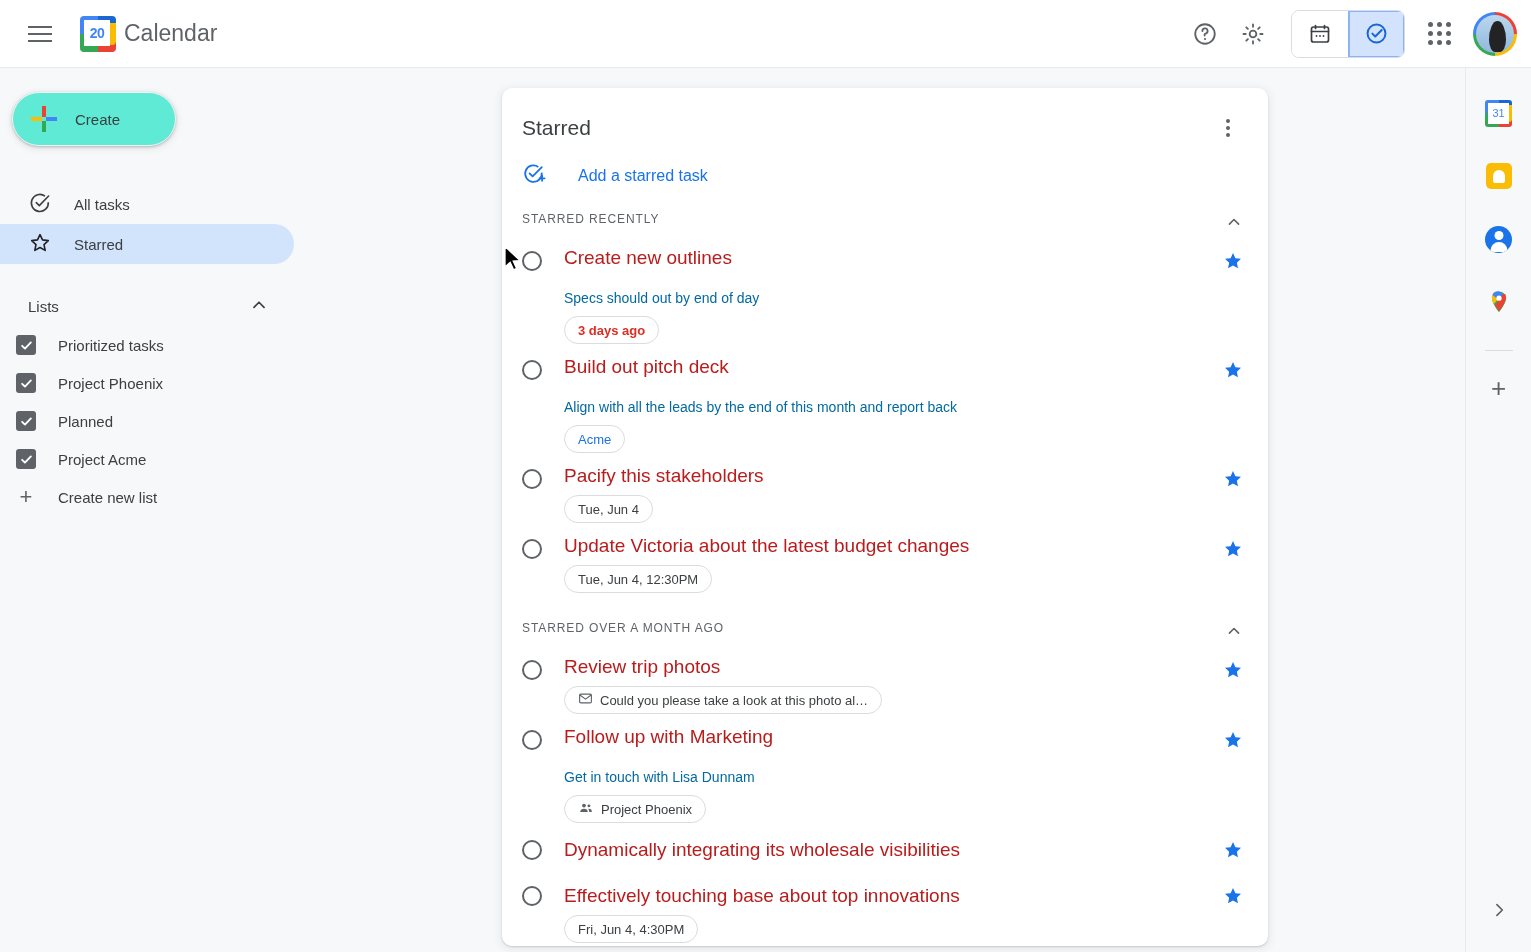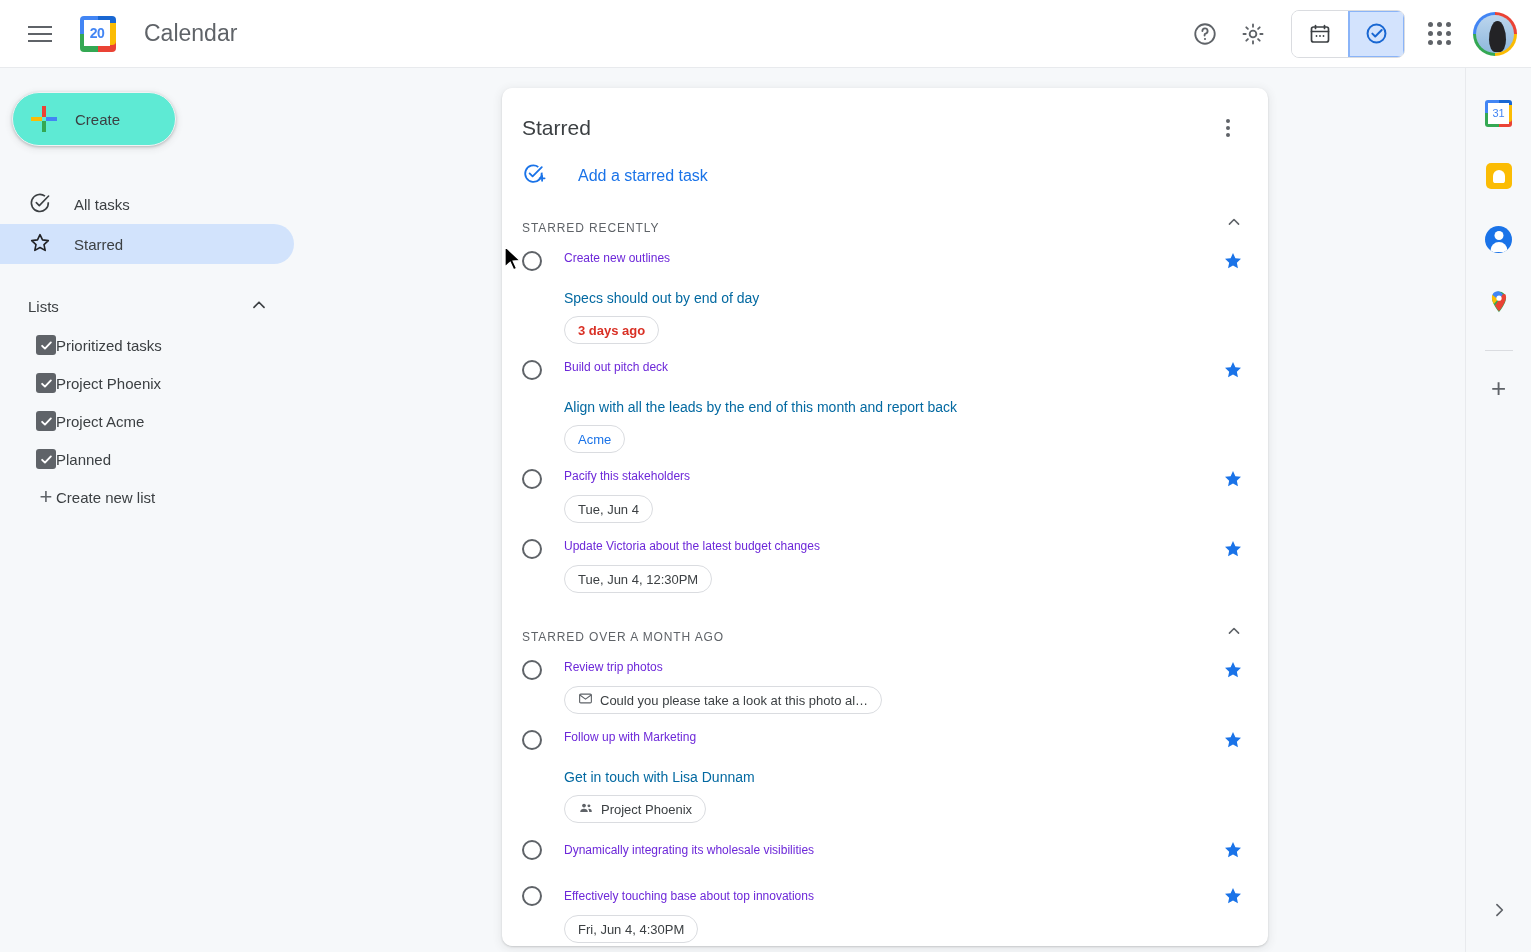--- a/index.html
+++ b/index.html
@@ -38,7 +38,7 @@
     background: #fff; display: flex; align-items: center; justify-content: center;
     font-size: 14px; font-weight: 700; color: #4285f4; letter-spacing: -0.5px;
   }
-  .app-title { margin-left: 28px; font-size: 23px; color: #5f6368; letter-spacing: 0; }
+  .app-title { margin-left: 8px; font-size: 23px; color: #5f6368; letter-spacing: 0; }
   .topbar-right { margin-left: auto; display: flex; align-items: center; gap: 4px; padding-right: 14px; }
   .icon-btn {
     width: 44px; height: 44px; border-radius: 50%;

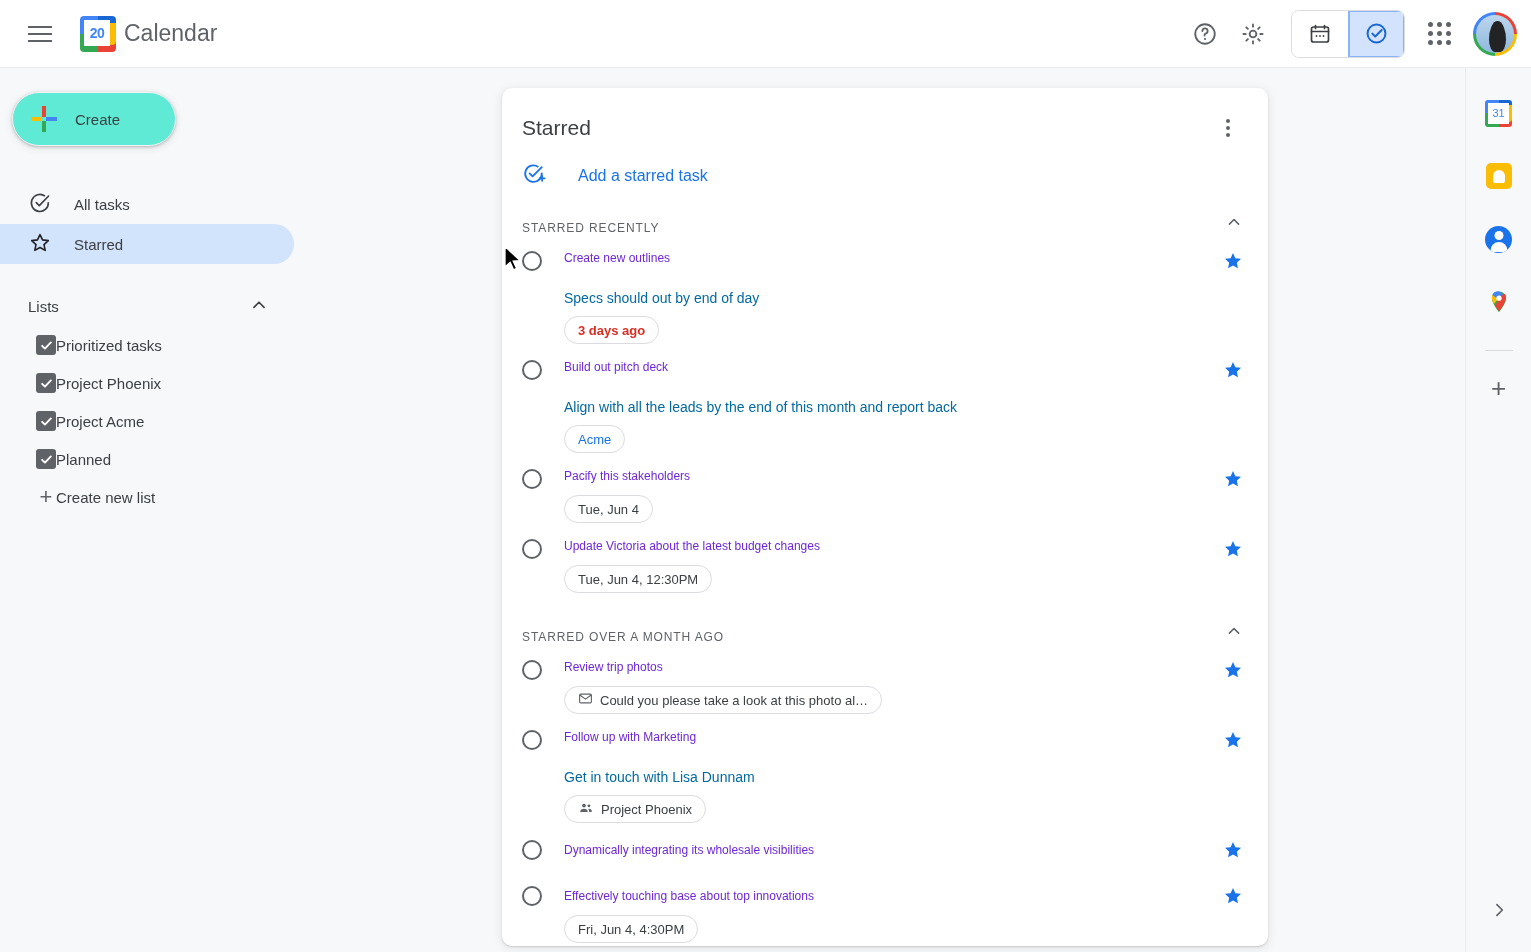--- a/index.html
+++ b/index.html
@@ -121,7 +121,7 @@
   .add-task-label { color: #1a73e8; font-size: 16px; }
 
   .section-head {
-    display: flex; align-items: flex-end; padding: 12px 24px 6px 20px;
+    display: flex; align-items: flex-start; padding: 12px 24px 6px 20px;
     font-size: 12px; letter-spacing: .9px; color: #5f6368; text-transform: uppercase; gap: 12px;
   }
   .section-head .lbl { flex: 1; }

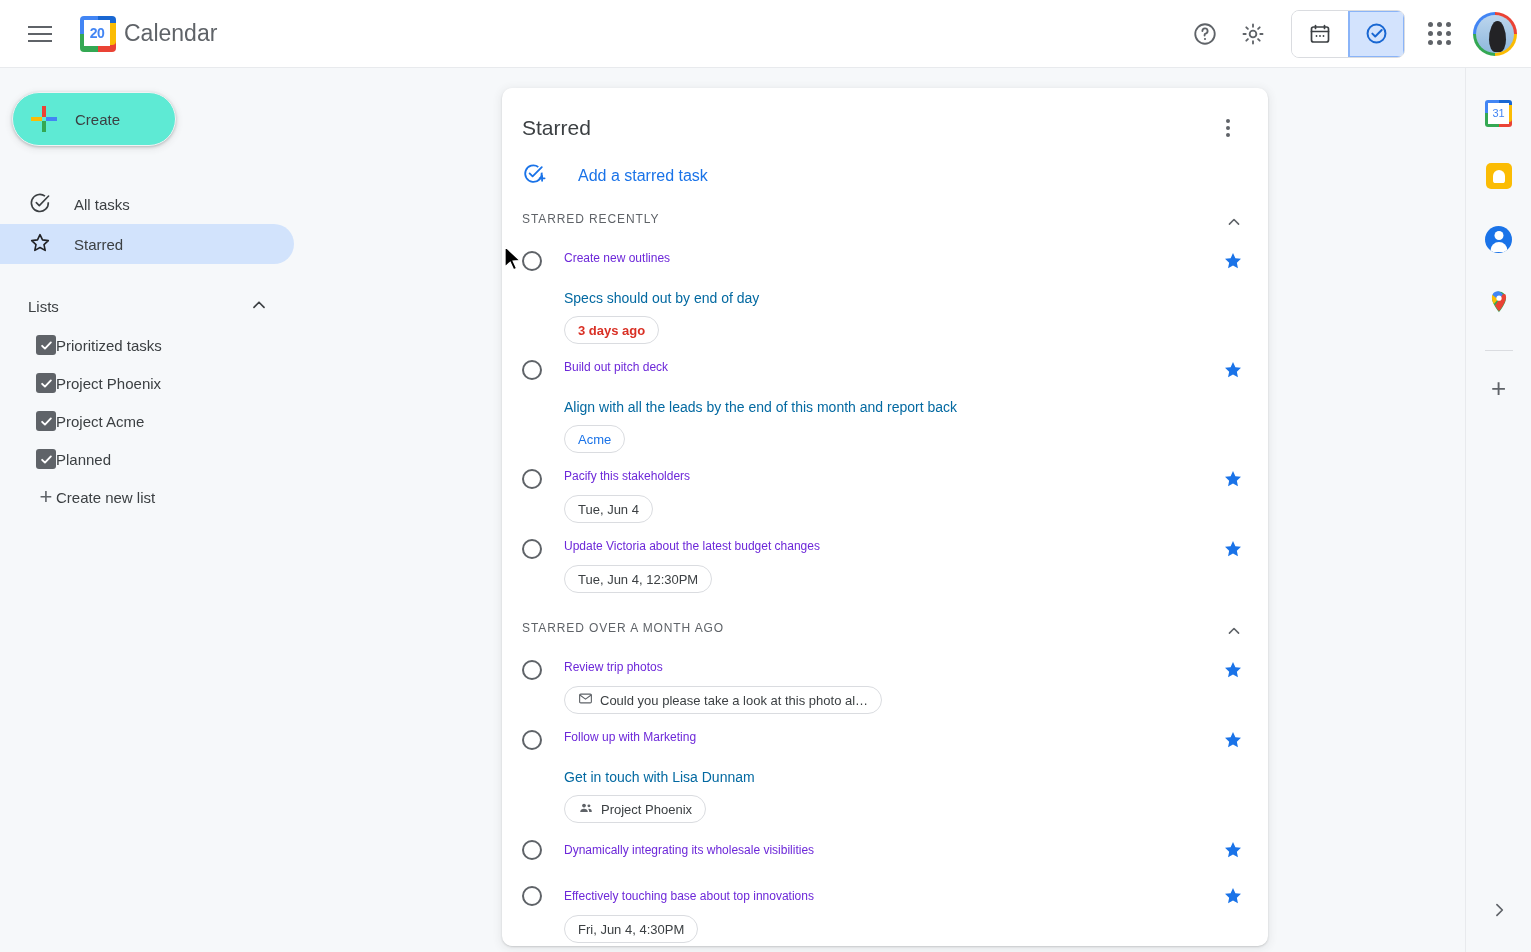--- a/index.html
+++ b/index.html
@@ -132,7 +132,7 @@
     flex: none; margin-top: 4px; cursor: pointer; background: transparent;
   }
   .task-body { flex: 1; padding-left: 22px; padding-right: 8px; }
-  .task-title { font-size: 12px; color: #6d28d9; line-height: 22px; }
+  .task-title { font-size: 19px; color: #b91c1c; line-height: 22px; }
   .task-desc { font-size: 14px; color: #0369a1; margin-top: 20px; line-height: 19px; }
   .chips { display: flex; gap: 8px; margin-top: 8px; flex-wrap: wrap; }
   .chip {

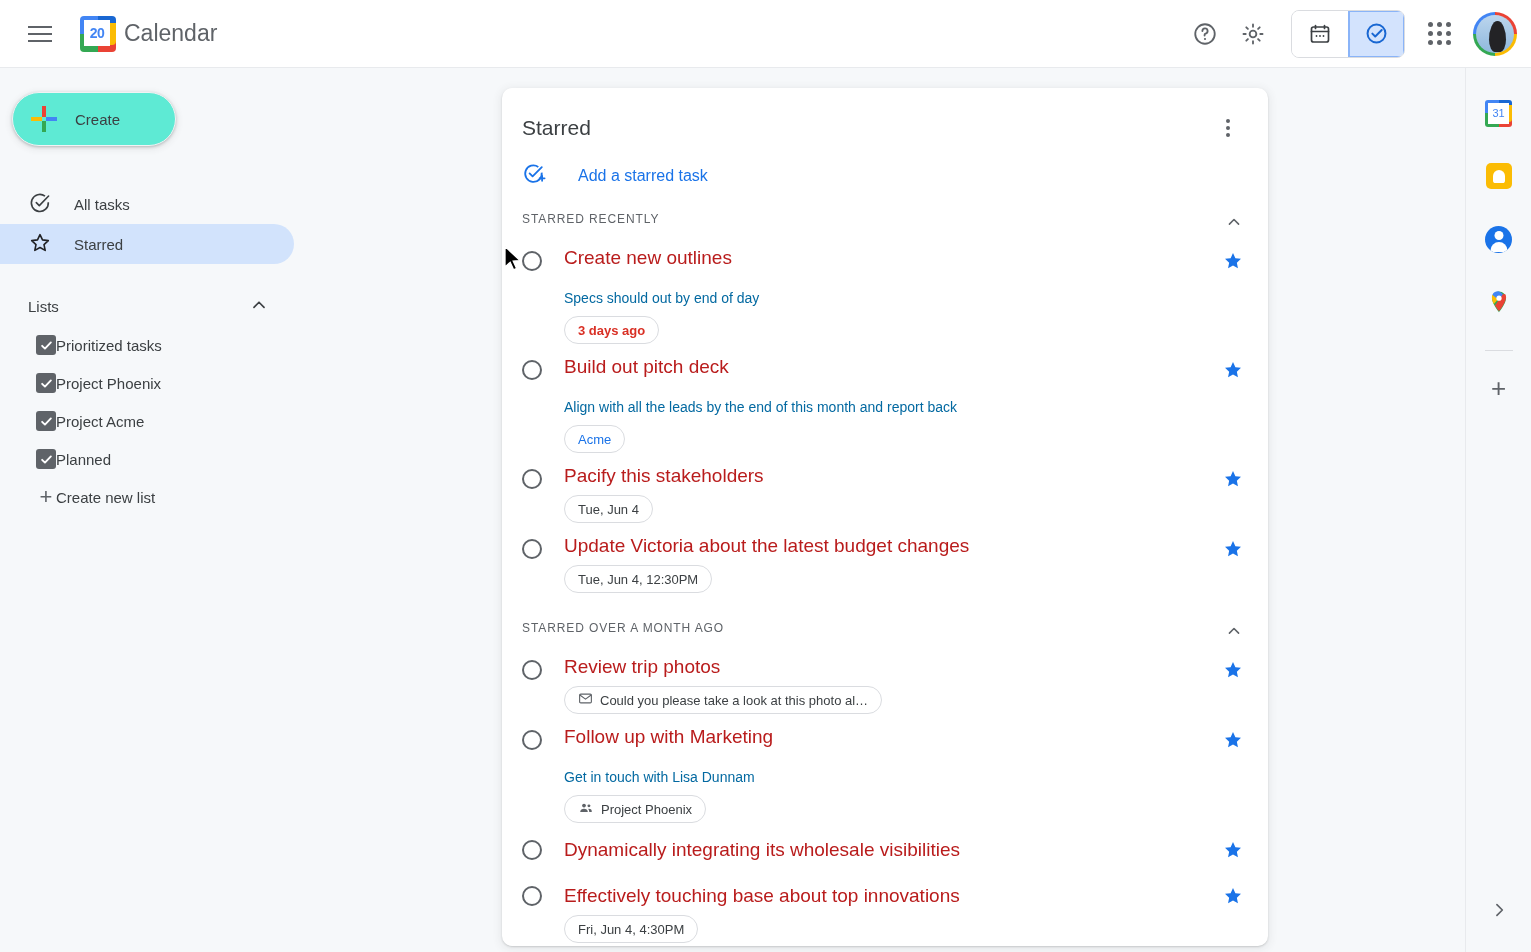--- a/index.html
+++ b/index.html
@@ -96,7 +96,7 @@
   }
   .lists-header .lbl { flex: 1; }
   .list-item {
-    height: 38px; display: flex; align-items: center; padding-left: 36px; 
+    height: 38px; display: flex; align-items: center; padding-left: 16px; gap: 22px;
     cursor: pointer; color: #3c4043; font-size: 15px;
   }
   .cbox {

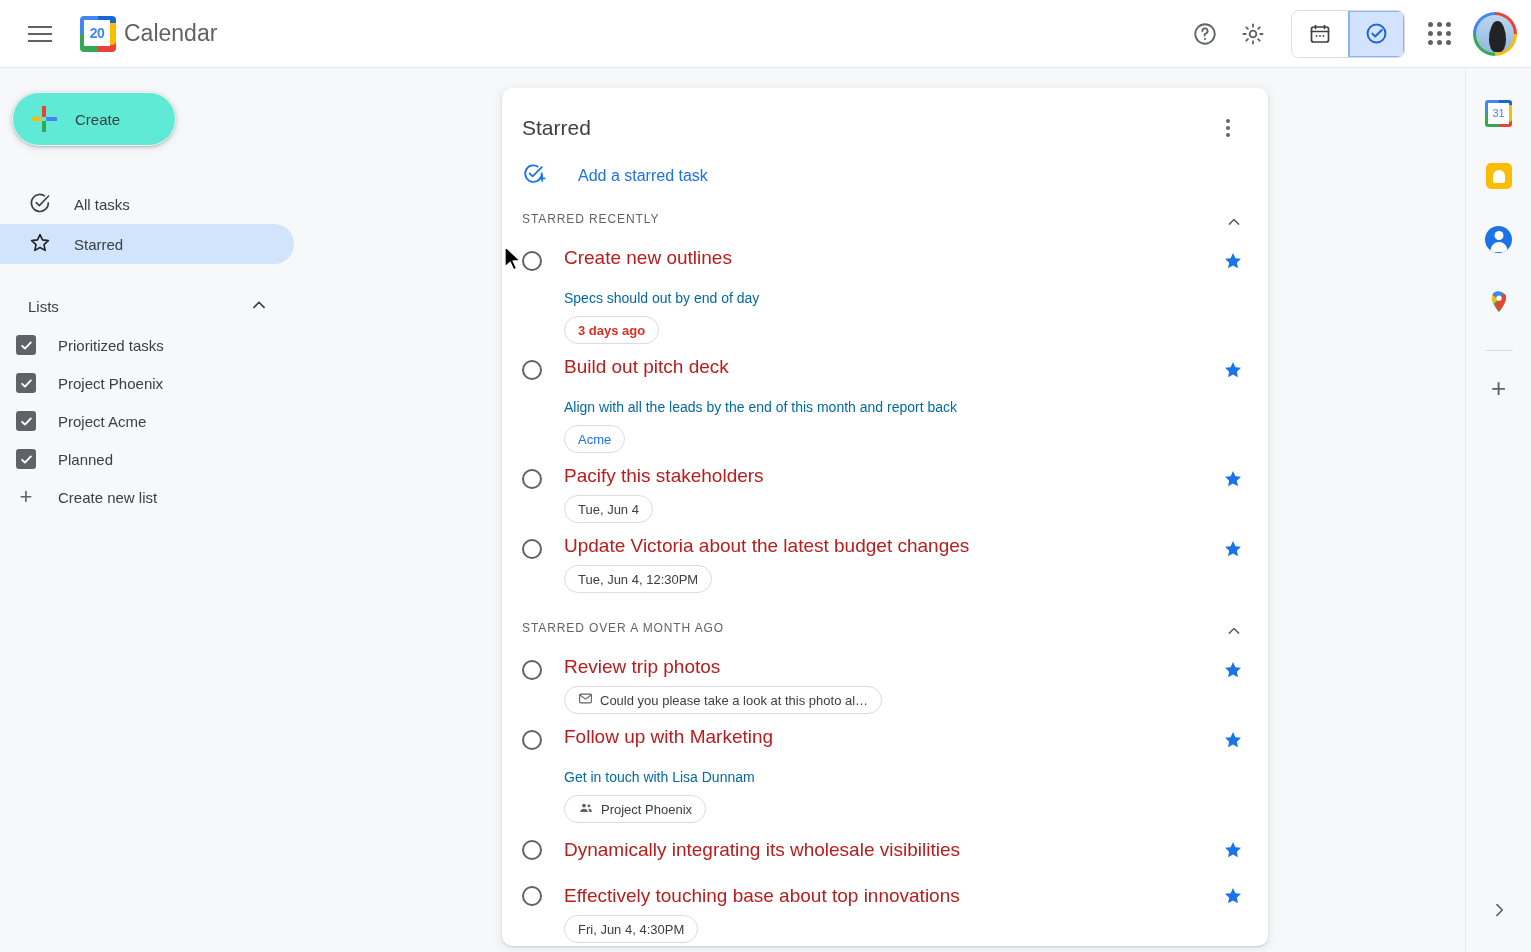--- a/index.html
+++ b/index.html
@@ -311,7 +311,7 @@
             <path d="M5 12.5l4.5 4.5L19 7"></path>
           </svg>
       </span>
-      <span>Project Acme</span>
+      <span>Planned</span>
     </div>
     <div class="list-item">
       <span class="cbox">
@@ -319,7 +319,7 @@
             <path d="M5 12.5l4.5 4.5L19 7"></path>
           </svg>
       </span>
-      <span>Planned</span>
+      <span>Project Acme</span>
     </div>
 
     <div class="list-item">

